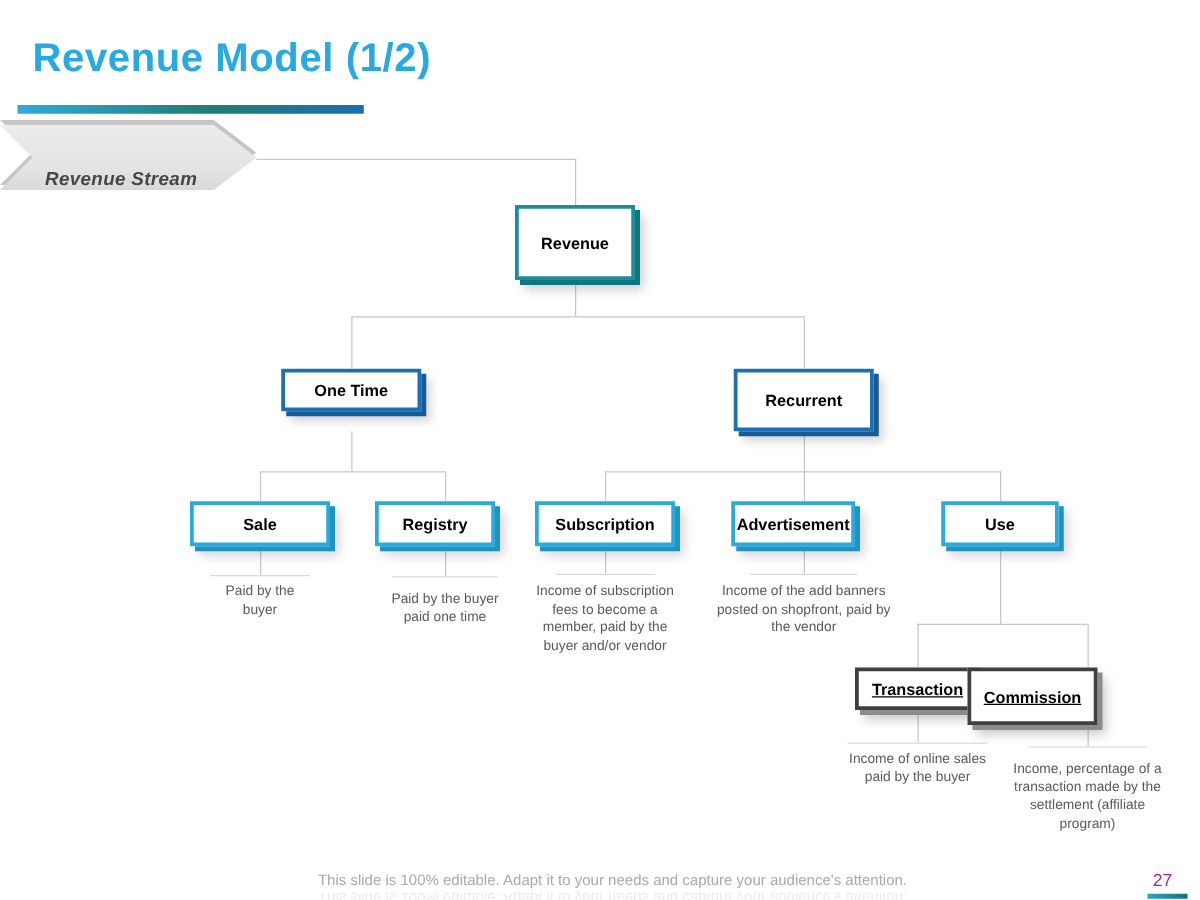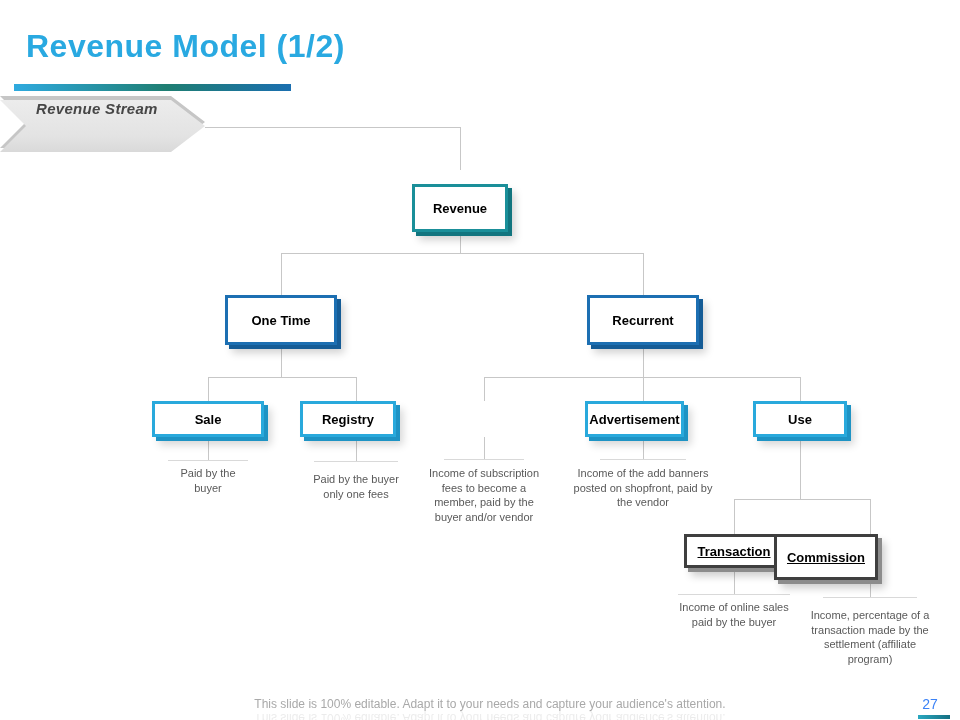--- a/index.html
+++ b/index.html
@@ -23,7 +23,7 @@
     position:absolute; left:0; top:100px; width:205px; height:52px;
     background:linear-gradient(180deg,#ececec 0%, #e3e3e3 70%, #d9d9d9 100%);
     clip-path:polygon(0 0, calc(100% - 34px) 0, 100% 50%, calc(100% - 34px) 100%, 0 100%, 26px 50%);
-    display:flex; align-items:flex-start;
+    display:flex; align-items:flex-end;
   }
   .banner span {
     padding-left:36px; font-size:15px; font-weight:bold; font-style:italic; color:#464646;

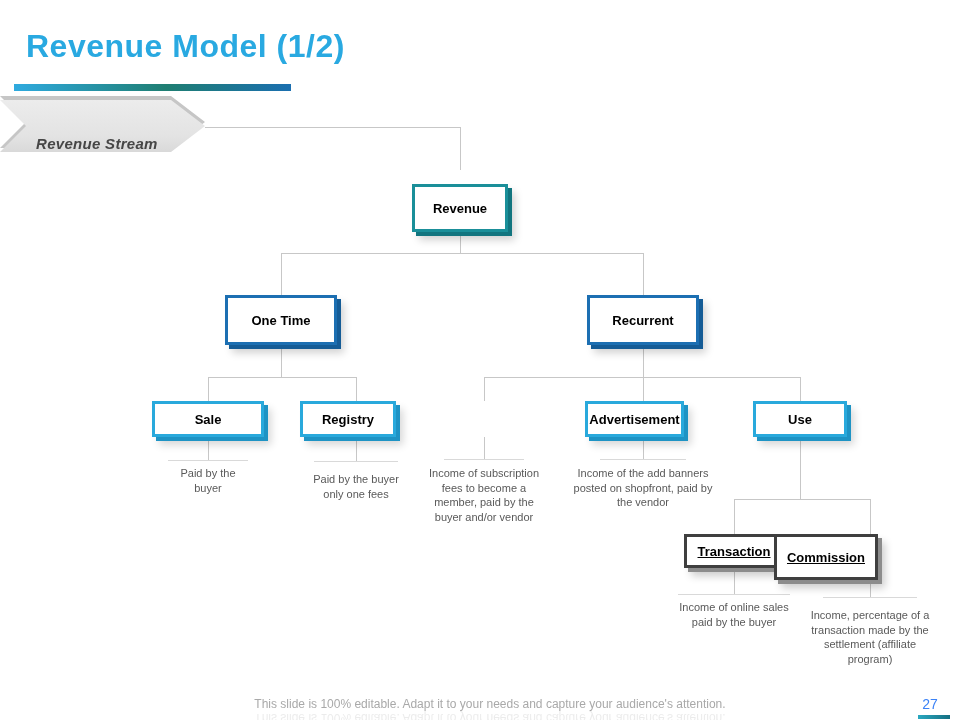--- a/index.html
+++ b/index.html
@@ -107,7 +107,7 @@
   <div class="platform" style="left:678px;top:594px;width:112px"></div>
   <div class="platform" style="left:823px;top:597px;width:94px"></div>
 
-  <div class="node teal" style="left:412px;top:184px;width:96px;height:48px">Revenue</div>
+  <div class="node teal" style="left:412px;top:164px;width:96px;height:60px">Revenue</div>
   <div class="node blue" style="left:225px;top:295px;width:112px;height:50px">One Time</div>
   <div class="node blue" style="left:587px;top:295px;width:112px;height:50px">Recurrent</div>
   <div class="node light" style="left:152px;top:401px;width:112px;height:36px">Sale</div>

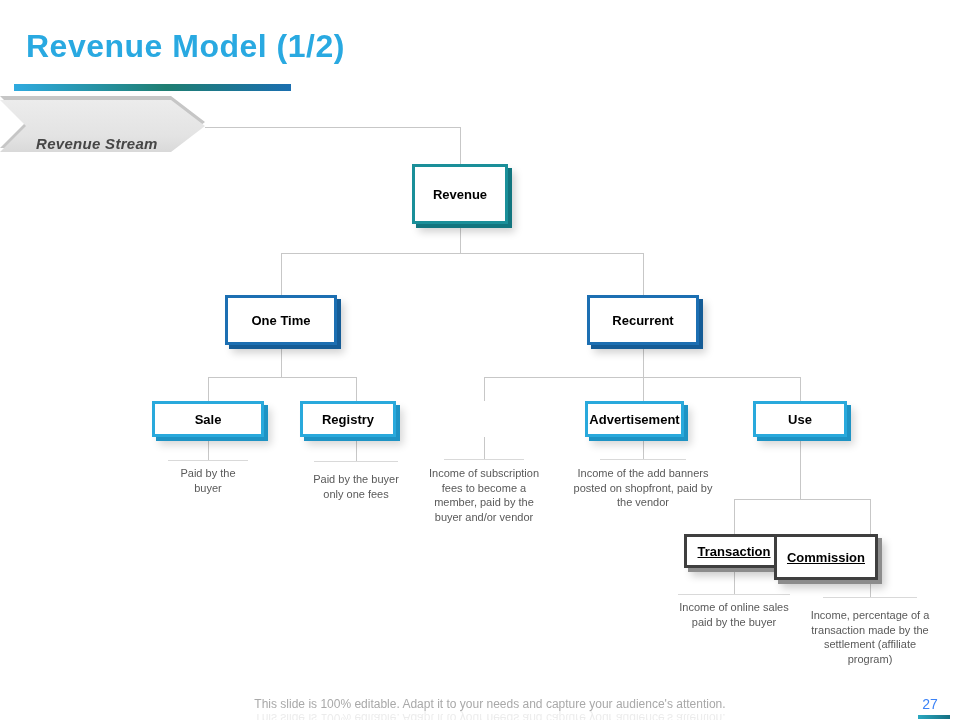--- a/index.html
+++ b/index.html
@@ -108,7 +108,7 @@
   <div class="platform" style="left:823px;top:597px;width:94px"></div>
 
   <div class="node teal" style="left:412px;top:164px;width:96px;height:60px">Revenue</div>
-  <div class="node blue" style="left:225px;top:295px;width:112px;height:50px">One Time</div>
+  <div class="node blue" style="left:225px;top:295px;width:112px;height:34px">One Time</div>
   <div class="node blue" style="left:587px;top:295px;width:112px;height:50px">Recurrent</div>
   <div class="node light" style="left:152px;top:401px;width:112px;height:36px">Sale</div>
   <div class="node light" style="left:300px;top:401px;width:96px;height:36px">Registry</div>

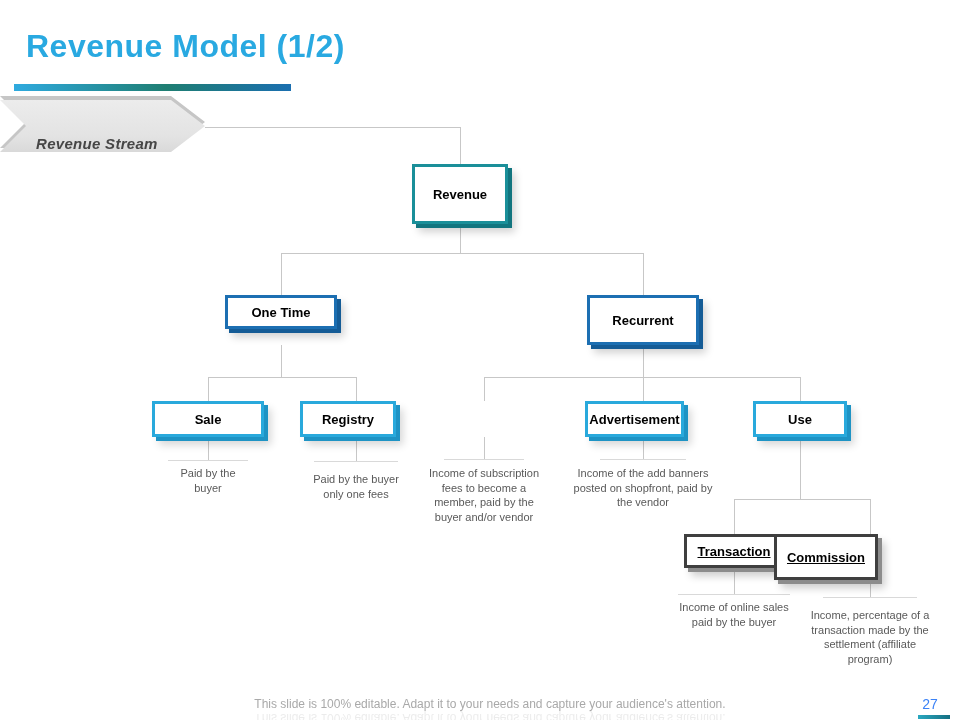--- a/index.html
+++ b/index.html
@@ -112,6 +112,7 @@
   <div class="node blue" style="left:587px;top:295px;width:112px;height:50px">Recurrent</div>
   <div class="node light" style="left:152px;top:401px;width:112px;height:36px">Sale</div>
   <div class="node light" style="left:300px;top:401px;width:96px;height:36px">Registry</div>
+  <div class="node light" style="left:428px;top:401px;width:112px;height:36px">Subscription</div>
   <div class="node light" style="left:585px;top:401px;width:99px;height:36px">Advertisement</div>
   <div class="node light" style="left:753px;top:401px;width:94px;height:36px">Use</div>
   <div class="node dark" style="left:684px;top:534px;width:100px;height:34px">Transaction</div>

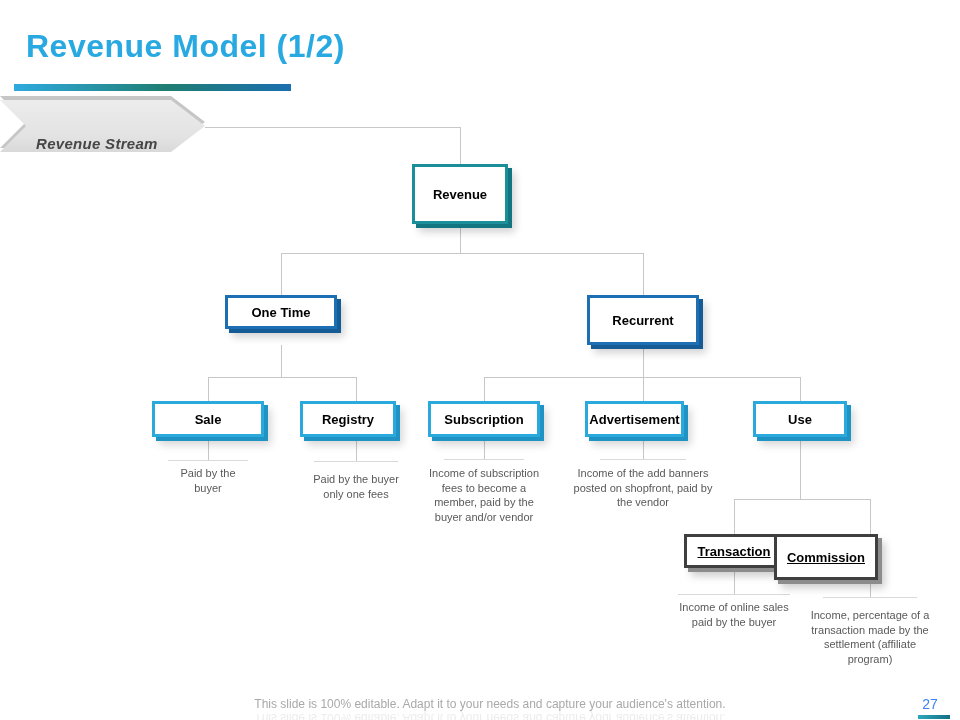--- a/index.html
+++ b/index.html
@@ -119,7 +119,7 @@
   <div class="node dark" style="left:774px;top:534px;width:104px;height:46px">Commission</div>
 
   <div class="desc" style="left:172px;top:466px;width:72px">Paid by the buyer</div>
-  <div class="desc" style="left:303px;top:472px;width:106px">Paid by the buyer only one fees</div>
+  <div class="desc" style="left:303px;top:472px;width:106px">Paid by the buyer paid one time</div>
   <div class="desc" style="left:426px;top:466px;width:116px">Income of subscription fees to become a member, paid by the buyer and/or vendor</div>
   <div class="desc" style="left:565px;top:466px;width:156px">Income of the add banners posted on shopfront, paid by the vendor</div>
   <div class="desc" style="left:670px;top:600px;width:128px">Income of online sales paid by the buyer</div>

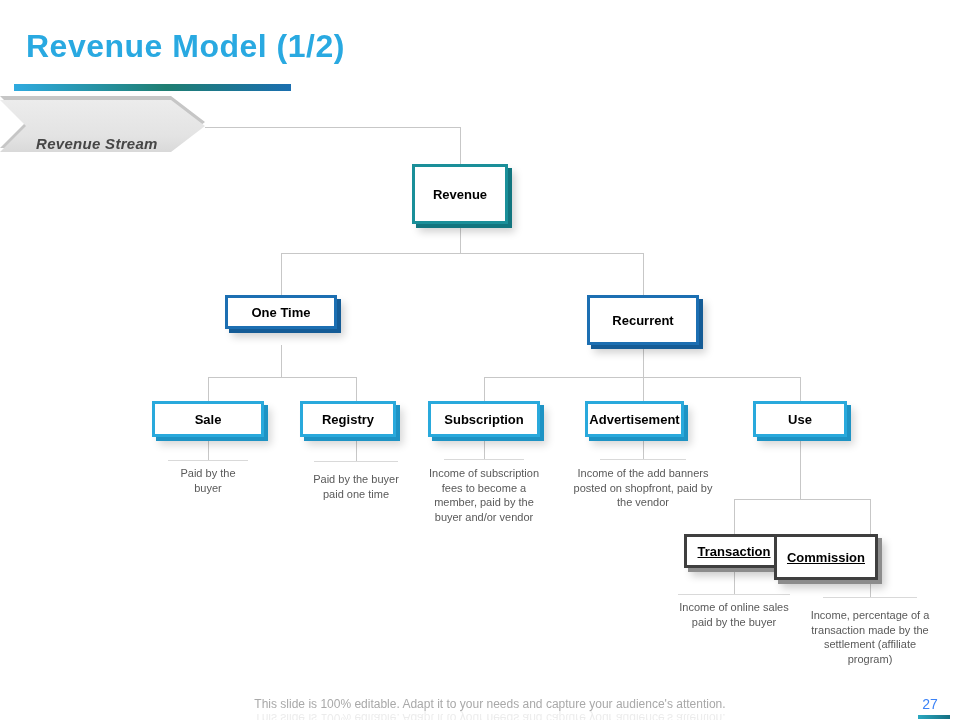--- a/index.html
+++ b/index.html
@@ -54,7 +54,7 @@
   .footer-reflection > div { transform:scaleY(-1); text-align:center; font-size:12px; color:#a9a9a9; }
   .page-number {
     position:absolute; left:912px; top:696px; width:36px; text-align:center;
-    font-size:14px; color:#3b82f6;
+    font-size:14px; color:#a21caf;
   }
   .page-accent {
     position:absolute; left:918px; top:715px; width:32px; height:4px;

